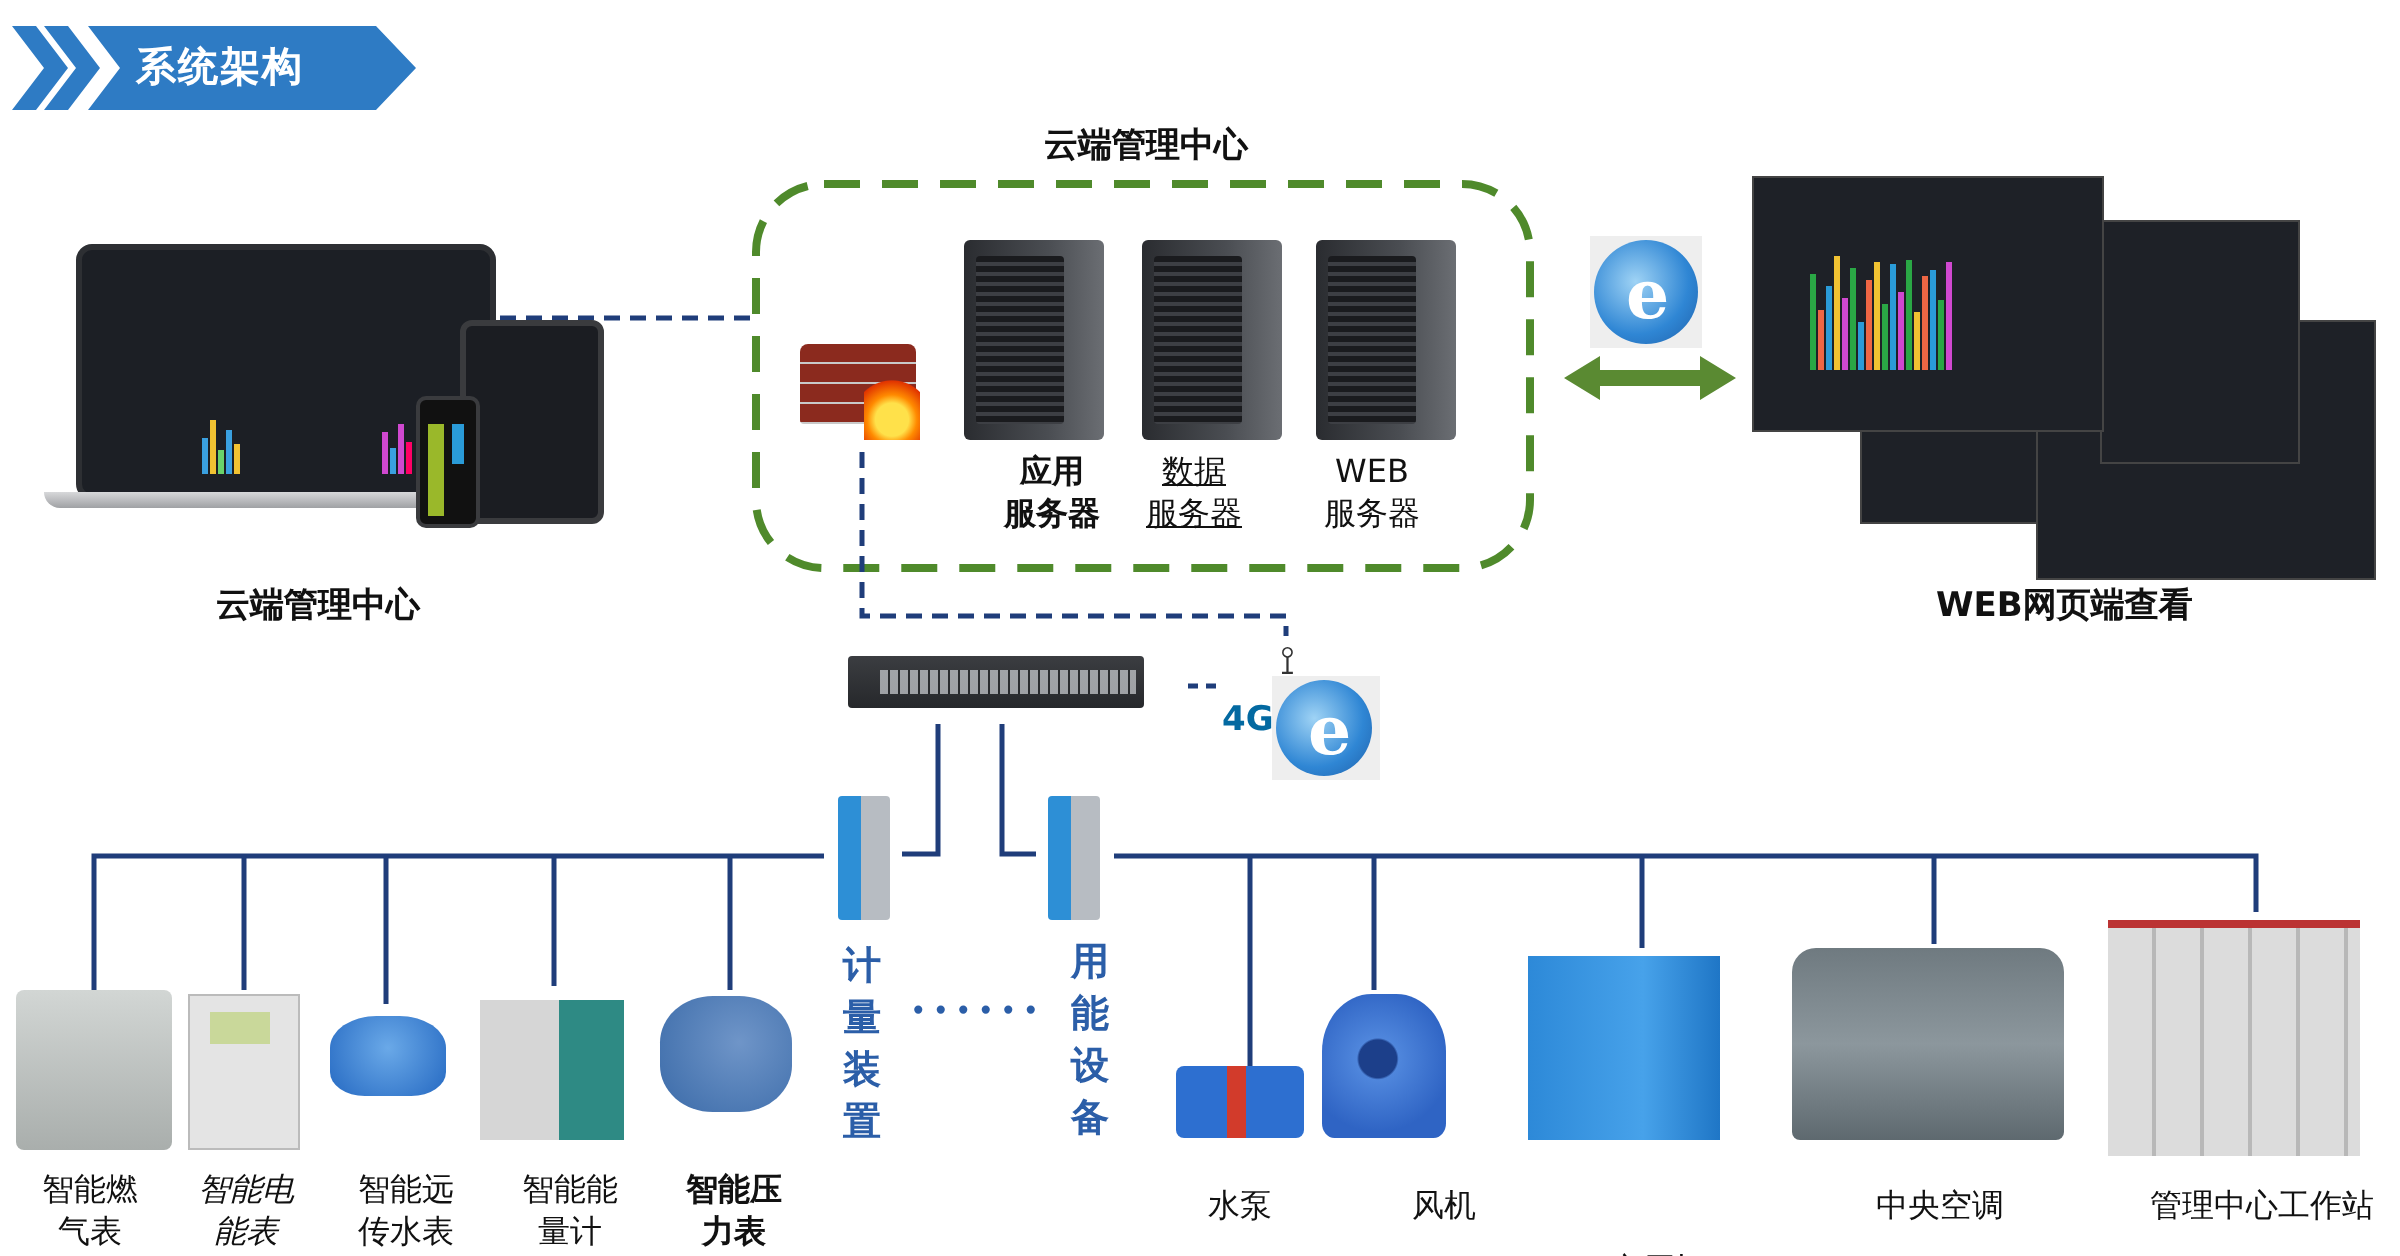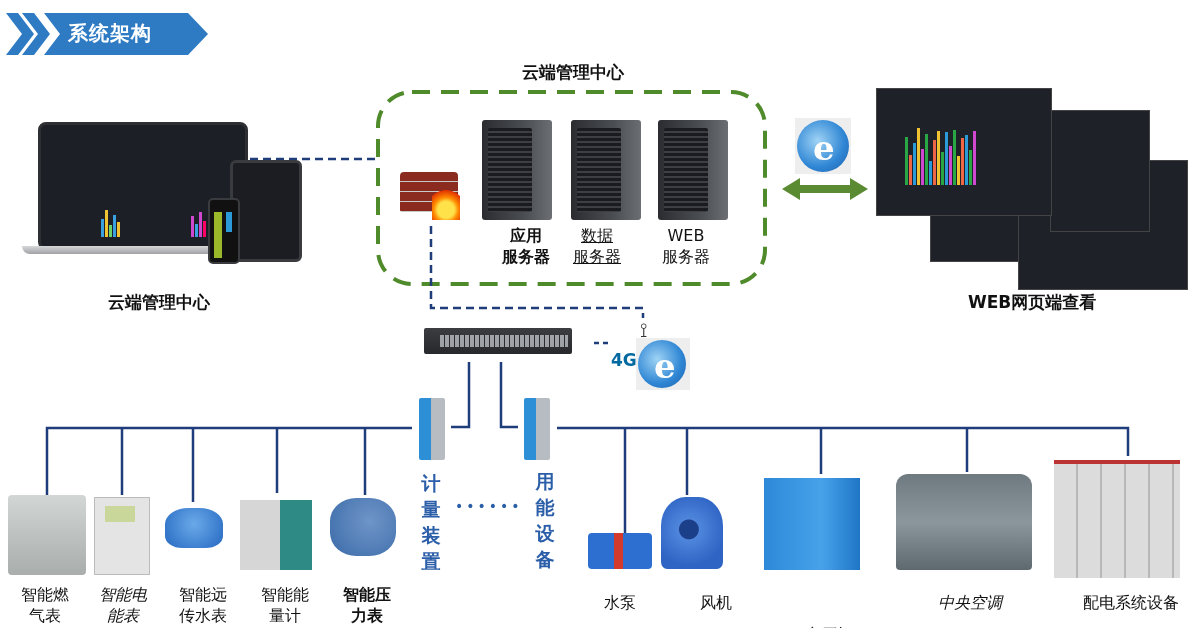--- a/index.html
+++ b/index.html
@@ -215,7 +215,7 @@
 <div class="abs" style="left:1054px;top:460px;width:126px;height:114px;background:repeating-linear-gradient(90deg,#dcdcdc 0 22px,#b8b8b8 22px 24px);border-top:4px solid #b33;"></div>
 
 <div class="abs label" style="left:598px;top:592px;width:44px;">水泵</div>
-<div class="abs label" style="left:694px;top:592px;width:44px;">风机</div>
+<div class="abs label" style="left:694px;top:592px;width:44px;text-align:right;">风机</div>
 <div class="abs label" style="left:796px;top:592px;width:66px;margin-top:32px;">空压机</div>
 <div class="abs label" style="left:933px;top:592px;width:74px;font-style:italic;">中央空调</div>
 <div class="abs label" style="left:1075px;top:592px;width:112px;">配电系统设备</div>

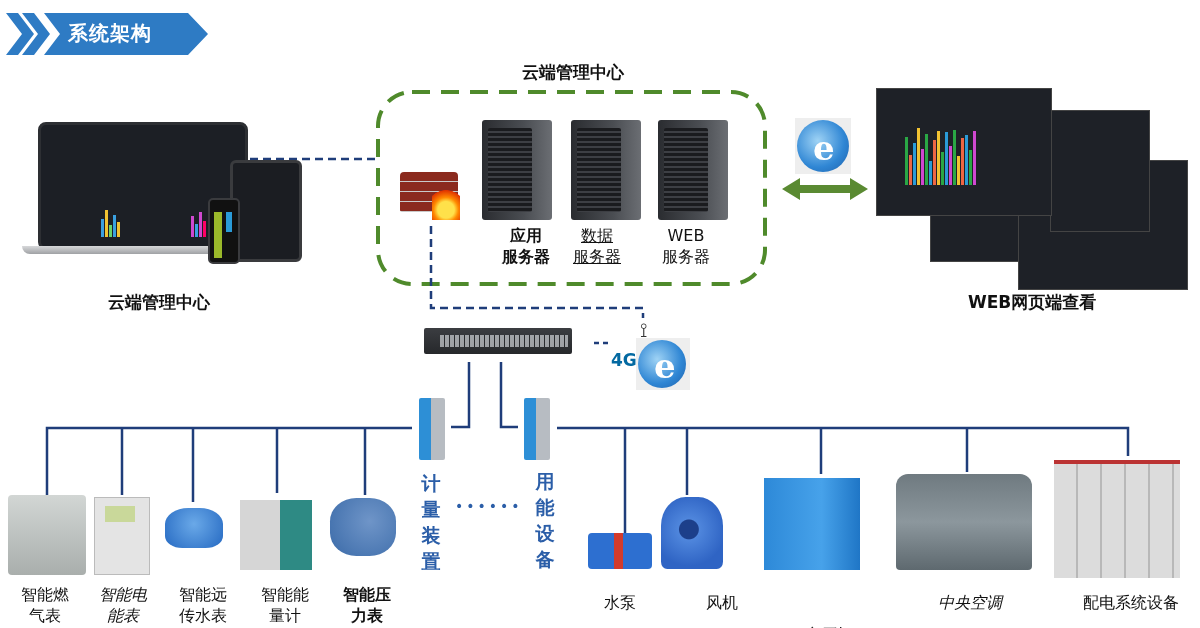--- a/index.html
+++ b/index.html
@@ -217,7 +217,7 @@
 <div class="abs label" style="left:598px;top:592px;width:44px;">水泵</div>
 <div class="abs label" style="left:694px;top:592px;width:44px;text-align:right;">风机</div>
 <div class="abs label" style="left:796px;top:592px;width:66px;margin-top:32px;">空压机</div>
-<div class="abs label" style="left:933px;top:592px;width:74px;font-style:italic;">中央空调</div>
+<div class="abs label" style="left:933px;top:592px;width:74px;">中央空调</div>
 <div class="abs label" style="left:1075px;top:592px;width:112px;">配电系统设备</div>
 
 </body></html>

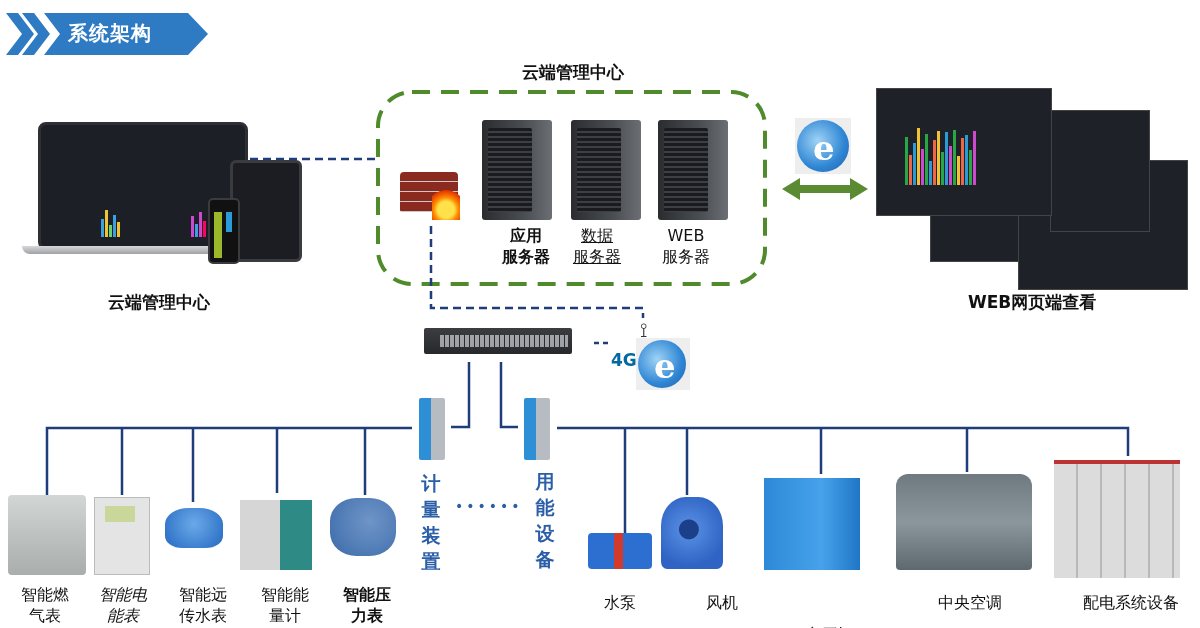--- a/index.html
+++ b/index.html
@@ -218,6 +218,6 @@
 <div class="abs label" style="left:694px;top:592px;width:44px;text-align:right;">风机</div>
 <div class="abs label" style="left:796px;top:592px;width:66px;margin-top:32px;">空压机</div>
 <div class="abs label" style="left:933px;top:592px;width:74px;">中央空调</div>
-<div class="abs label" style="left:1075px;top:592px;width:112px;">配电系统设备</div>
+<div class="abs label" style="left:1075px;top:592px;width:112px;">管理中心工作站</div>
 
 </body></html>

